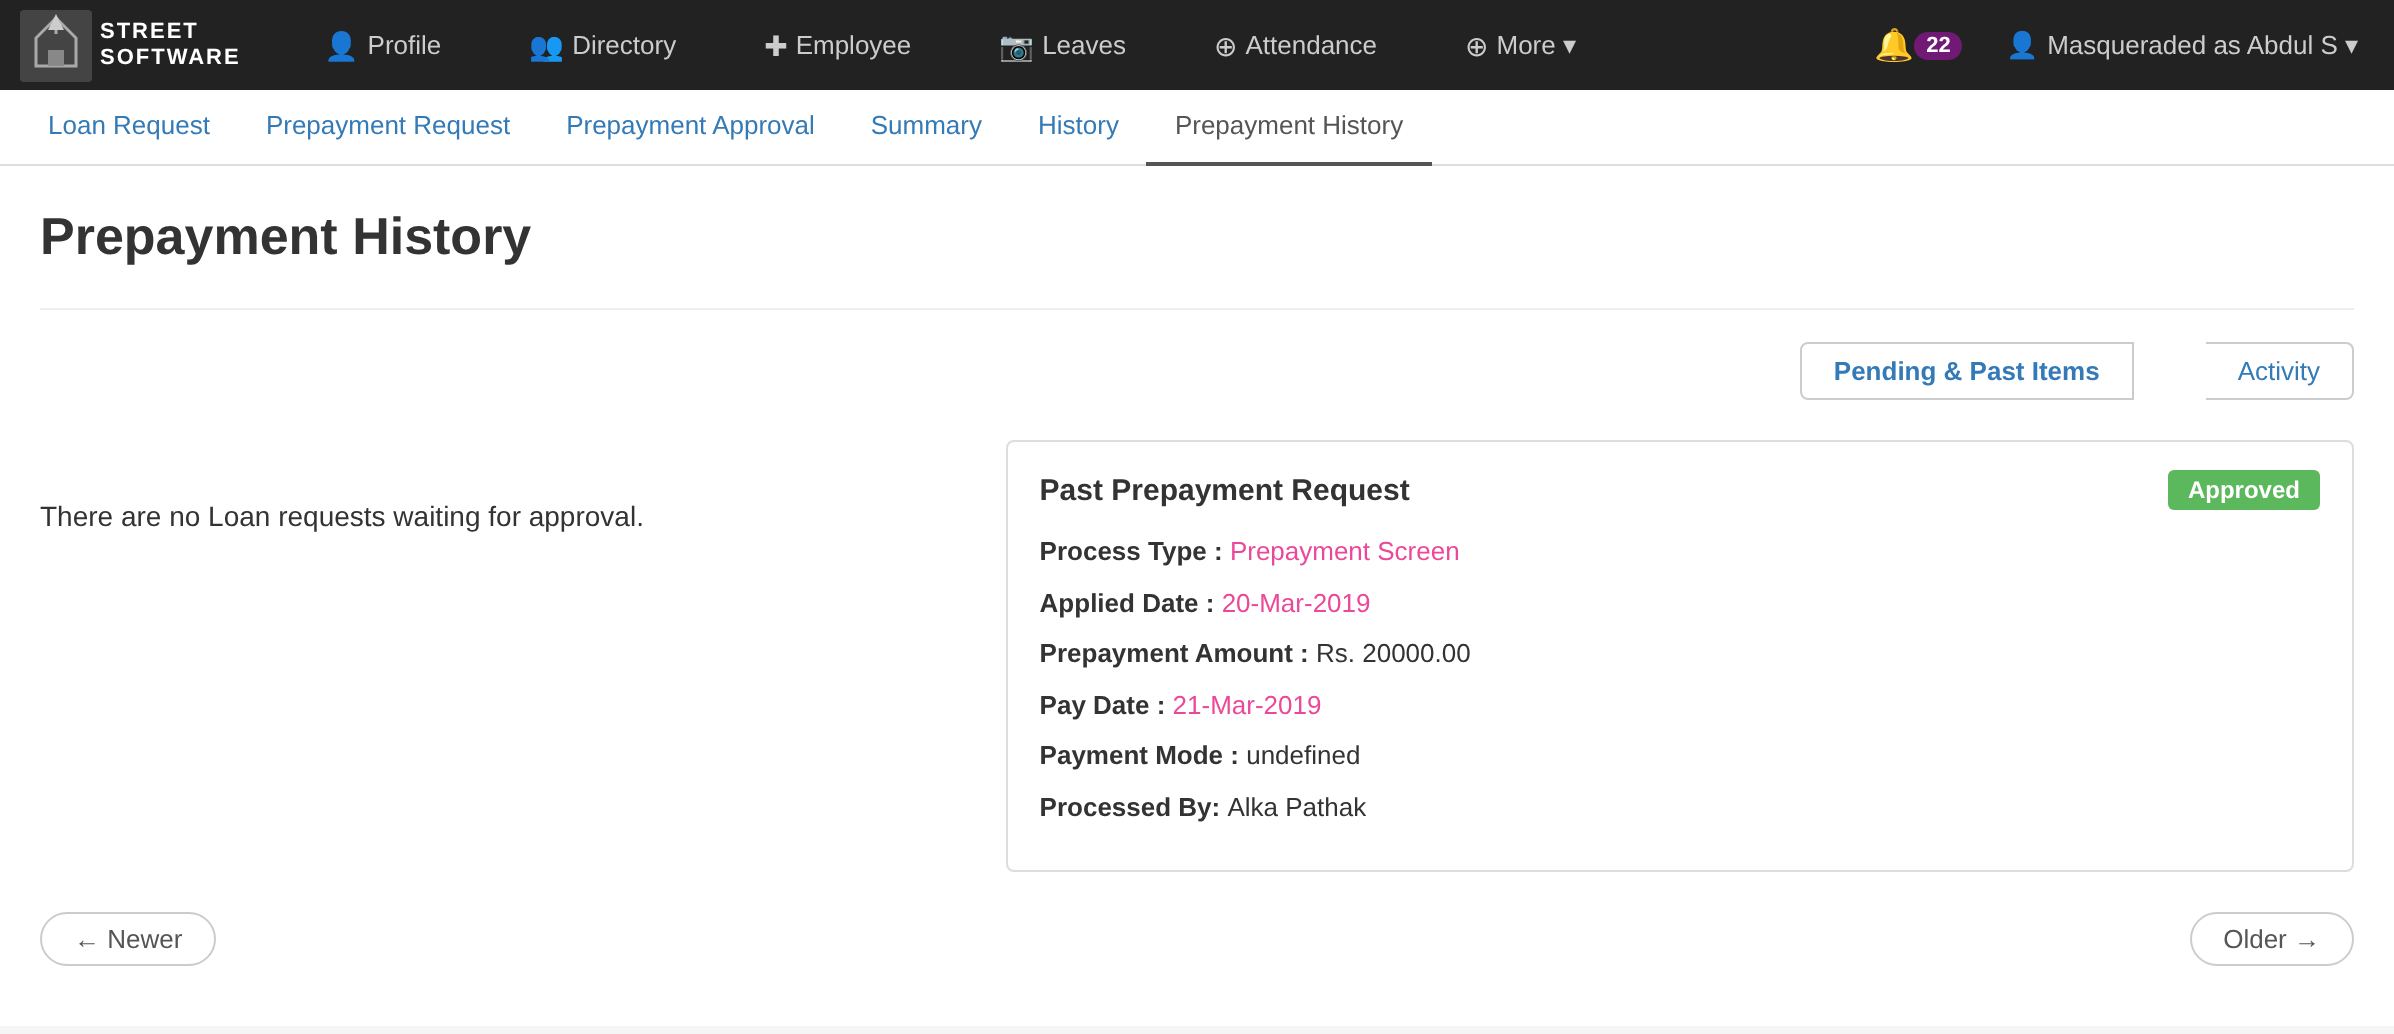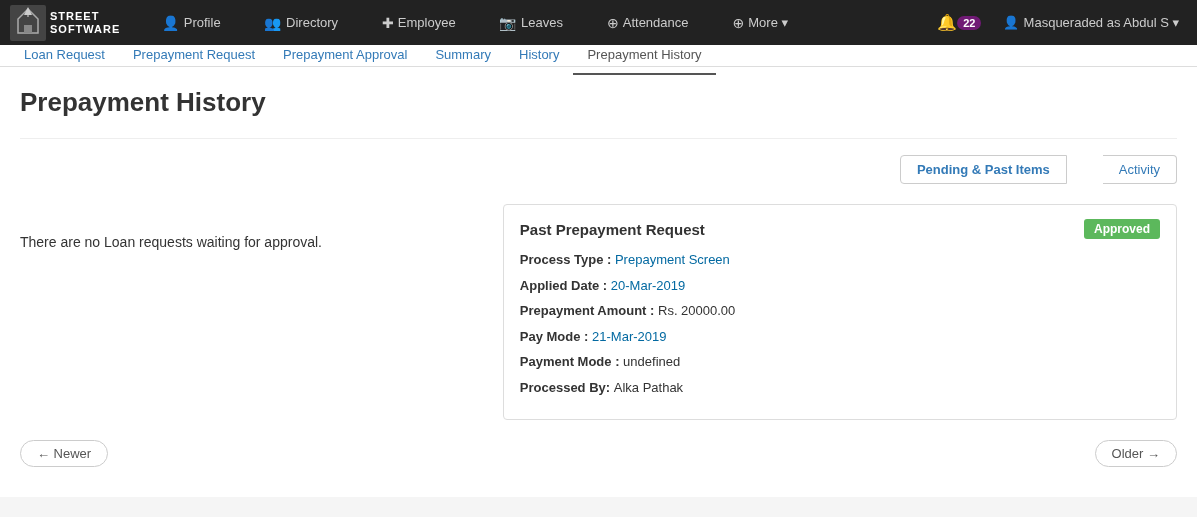--- a/index.html
+++ b/index.html
@@ -85,7 +85,7 @@
       display: flex;
       align-items: center;
       padding: 0 10px;
-      height: 22px;
+      height: 38px;
     }
     .sub-tab {
       color: #337ab7;

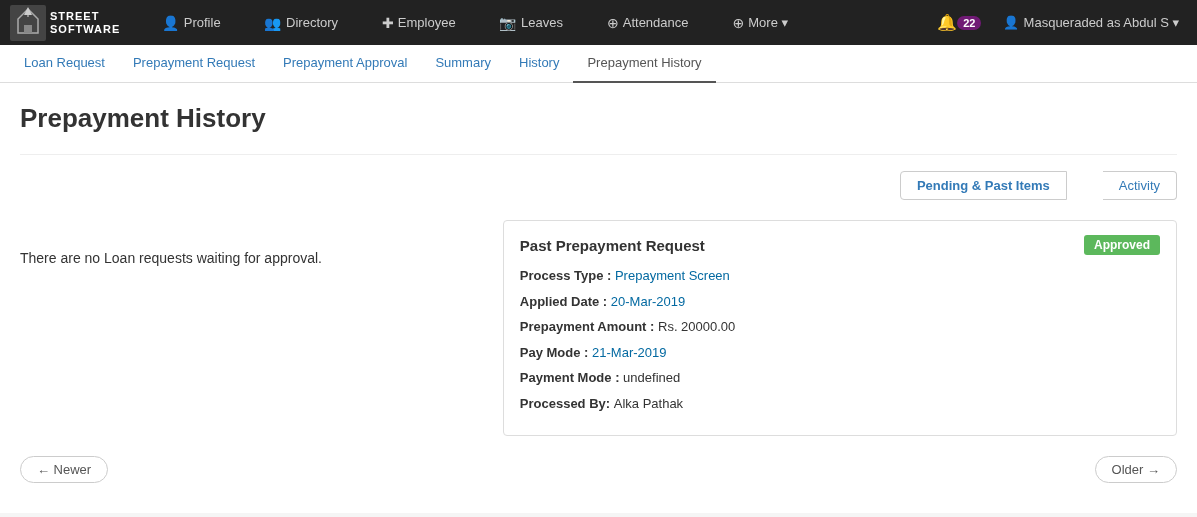--- a/index.html
+++ b/index.html
@@ -187,7 +187,7 @@
       line-height: 1.5;
     }
     .card-row .label { font-weight: bold; }
-    .card-row .value-link { color: #0369a1; }
+    .card-row .value-link { color: #ec4899; }
     .approved-badge {
       background: #5cb85c;
       color: #fff;

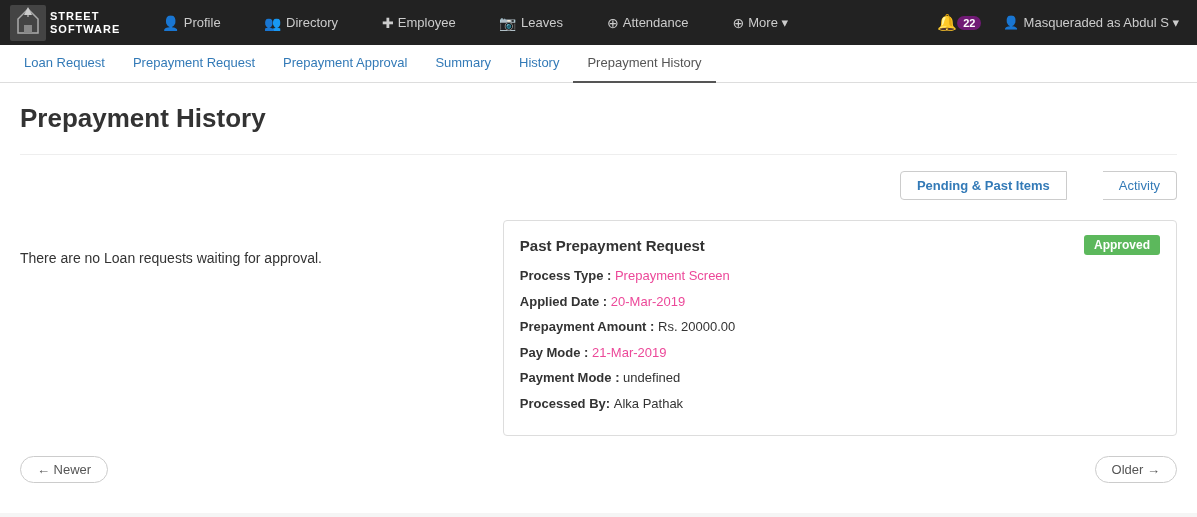--- a/index.html
+++ b/index.html
@@ -312,7 +312,7 @@
         <span class="label">Prepayment Amount : </span><span>Rs. 20000.00</span>
       </div>
       <div class="card-row">
-        <span class="label">Pay Mode : </span><span class="value-link">21-Mar-2019</span>
+        <span class="label">Pay Date : </span><span class="value-link">21-Mar-2019</span>
       </div>
       <div class="card-row">
         <span class="label">Payment Mode : </span><span>undefined</span>

